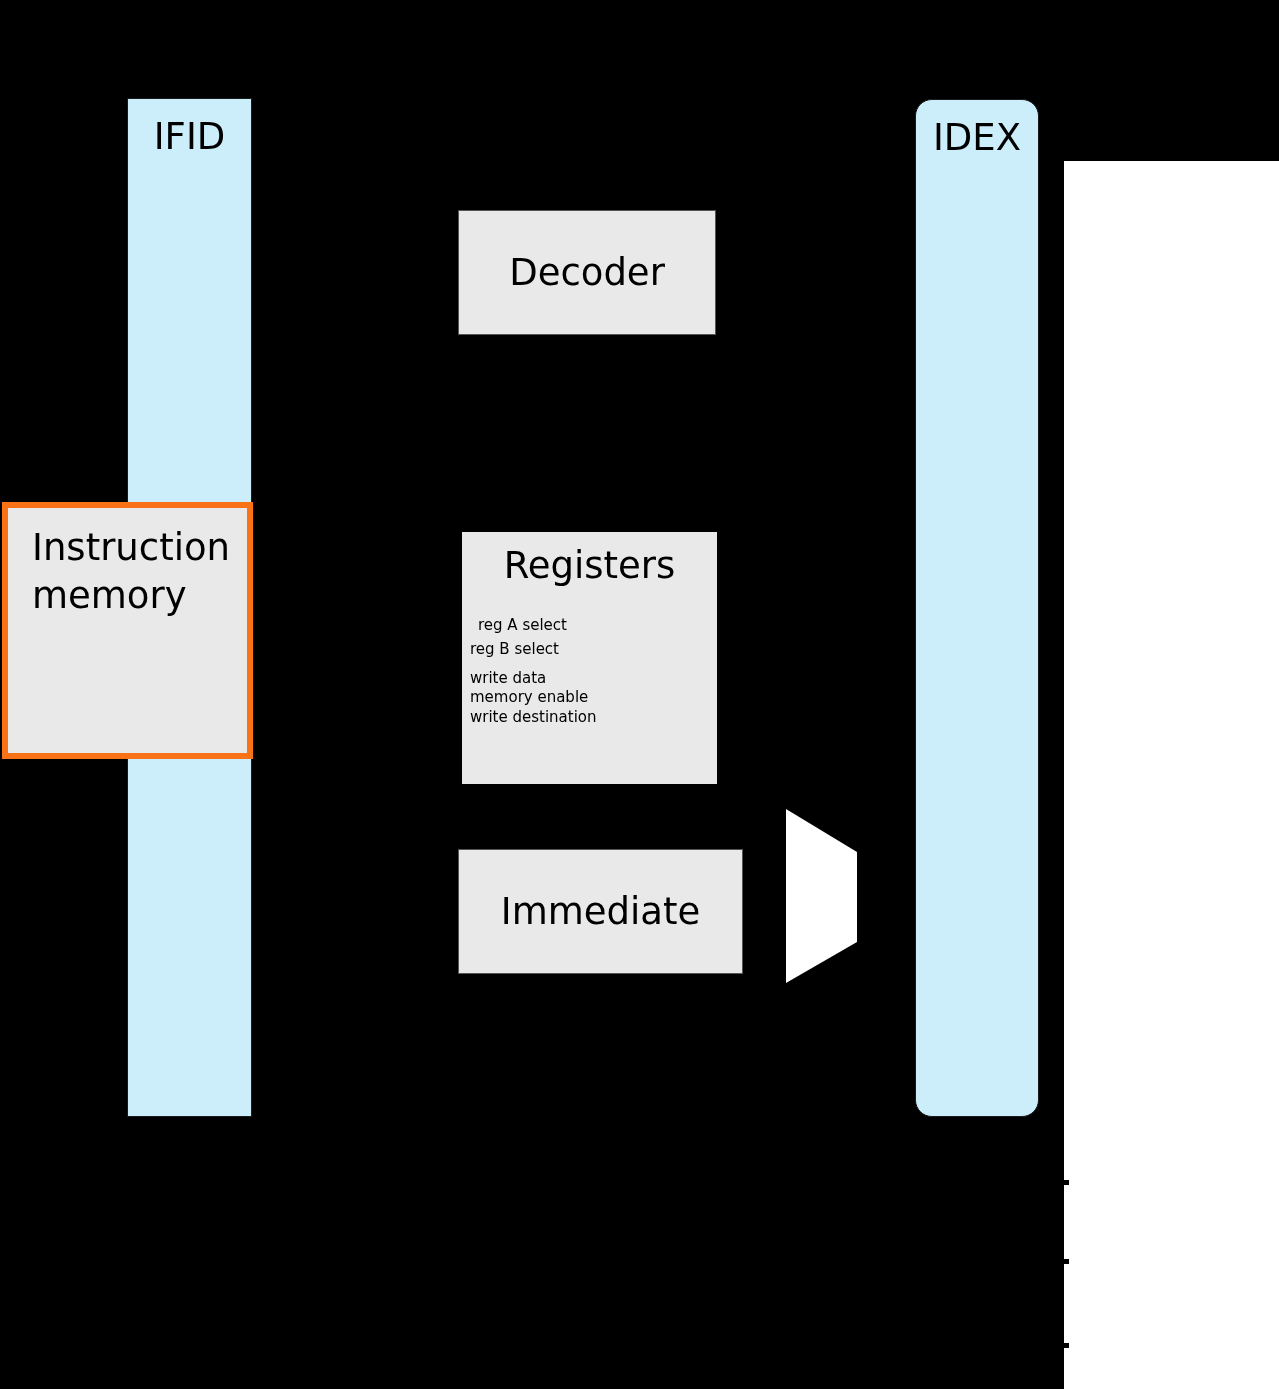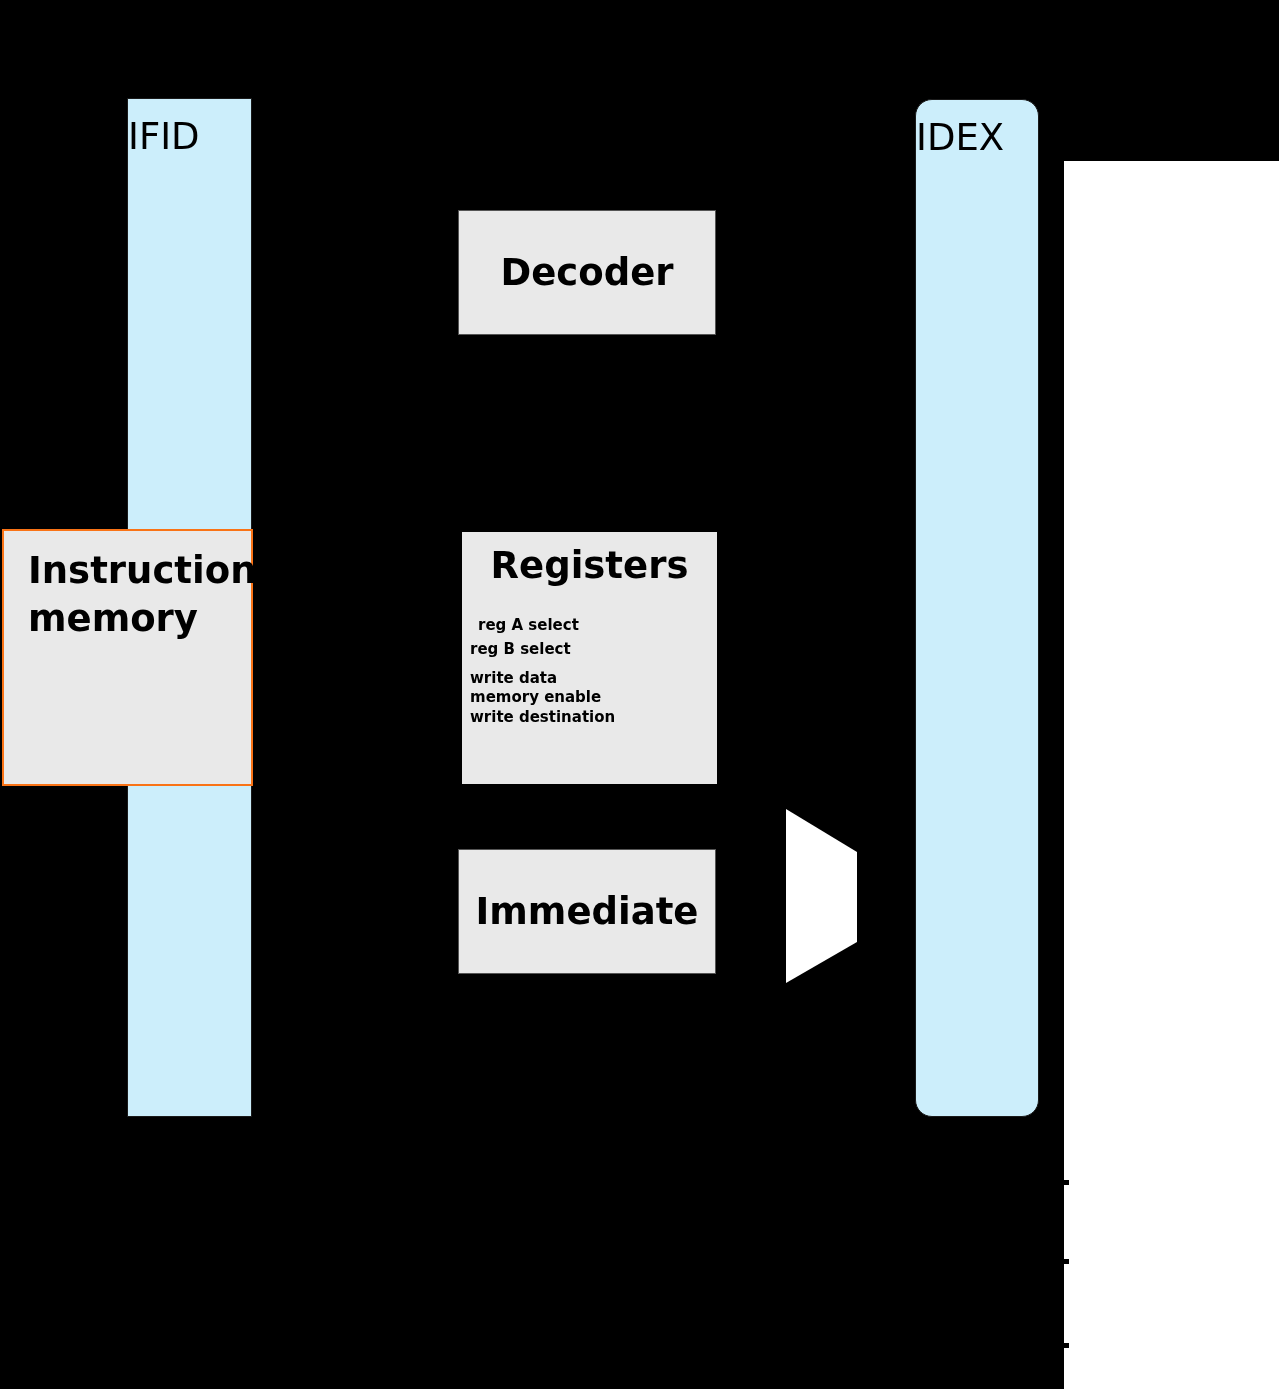--- a/index.html
+++ b/index.html
@@ -27,6 +27,7 @@
   .bar.ifid { left: 127px; top: 98px;  width: 125px; height: 1019px; }
   .bar.idex { left: 915px; top: 99px;  width: 124px; height: 1018px; border-radius: 17px; }
   .bar-label {
+    text-align: center;
     font-size: 37px;
     padding-top: 16px;
     line-height: 1.2;

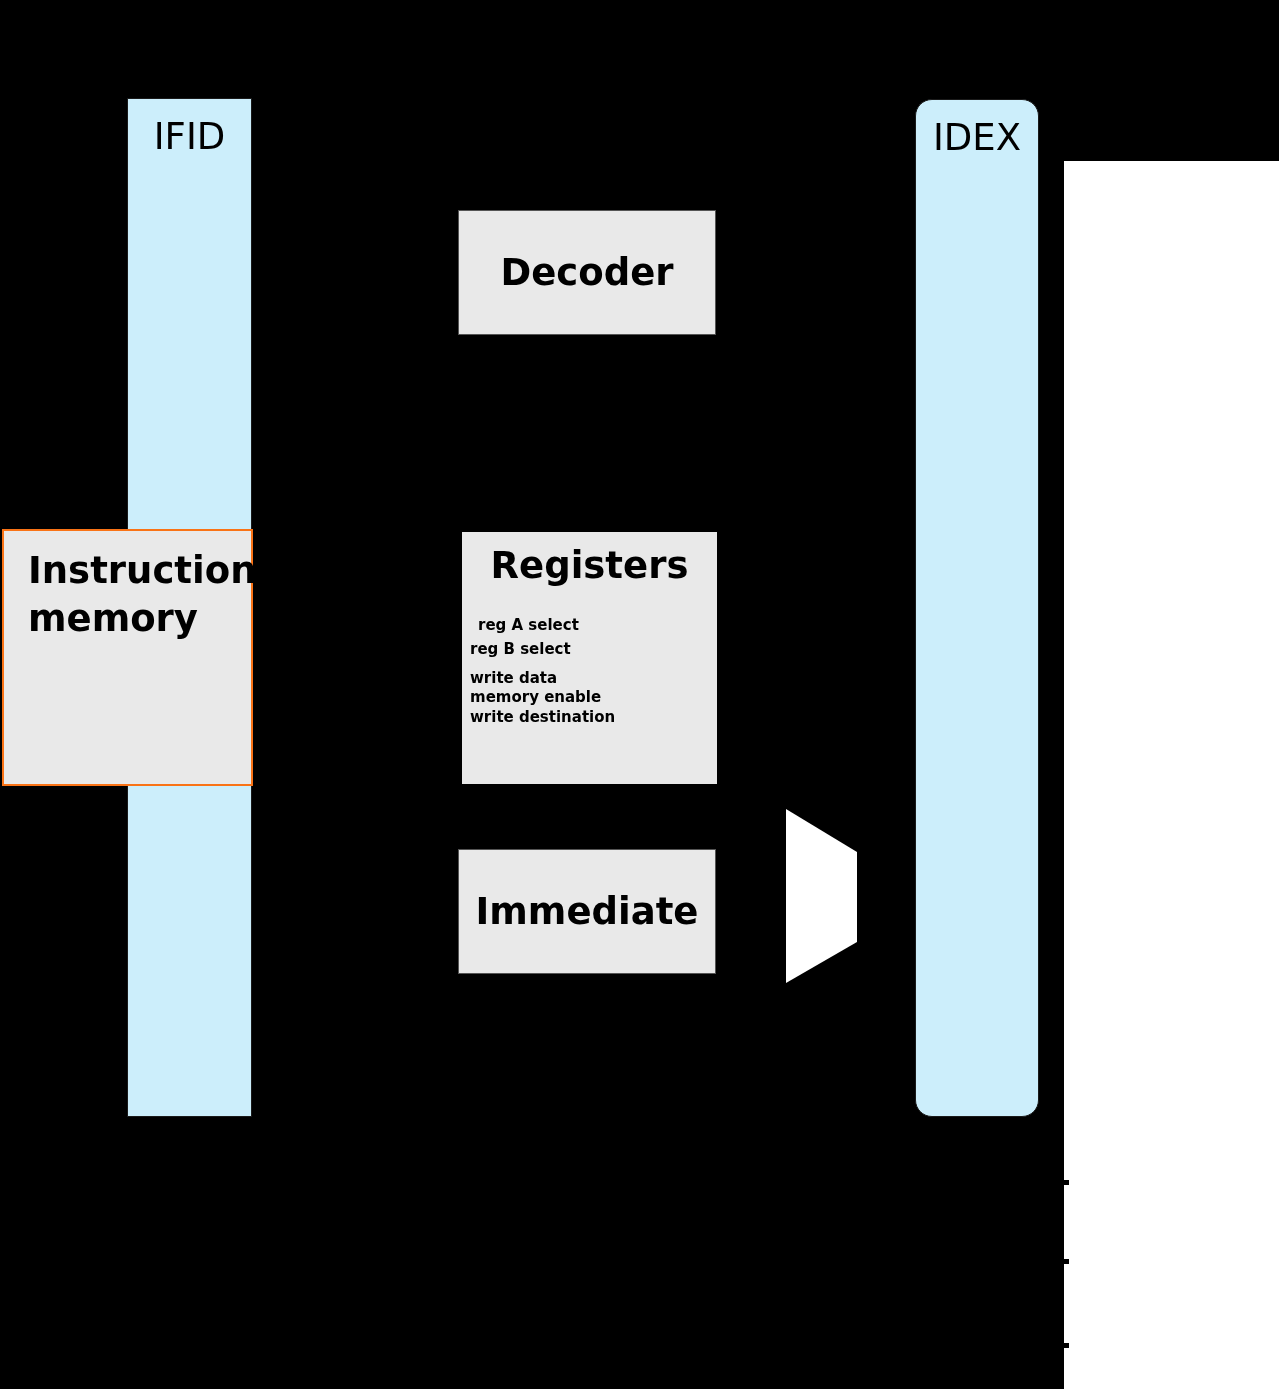--- a/index.html
+++ b/index.html
@@ -36,7 +36,6 @@
     position: absolute;
     background: #e9e9e9;
     box-sizing: border-box;
-    font-weight: bold;
   }
   .box.im {
     left: 2px; top: 529px;

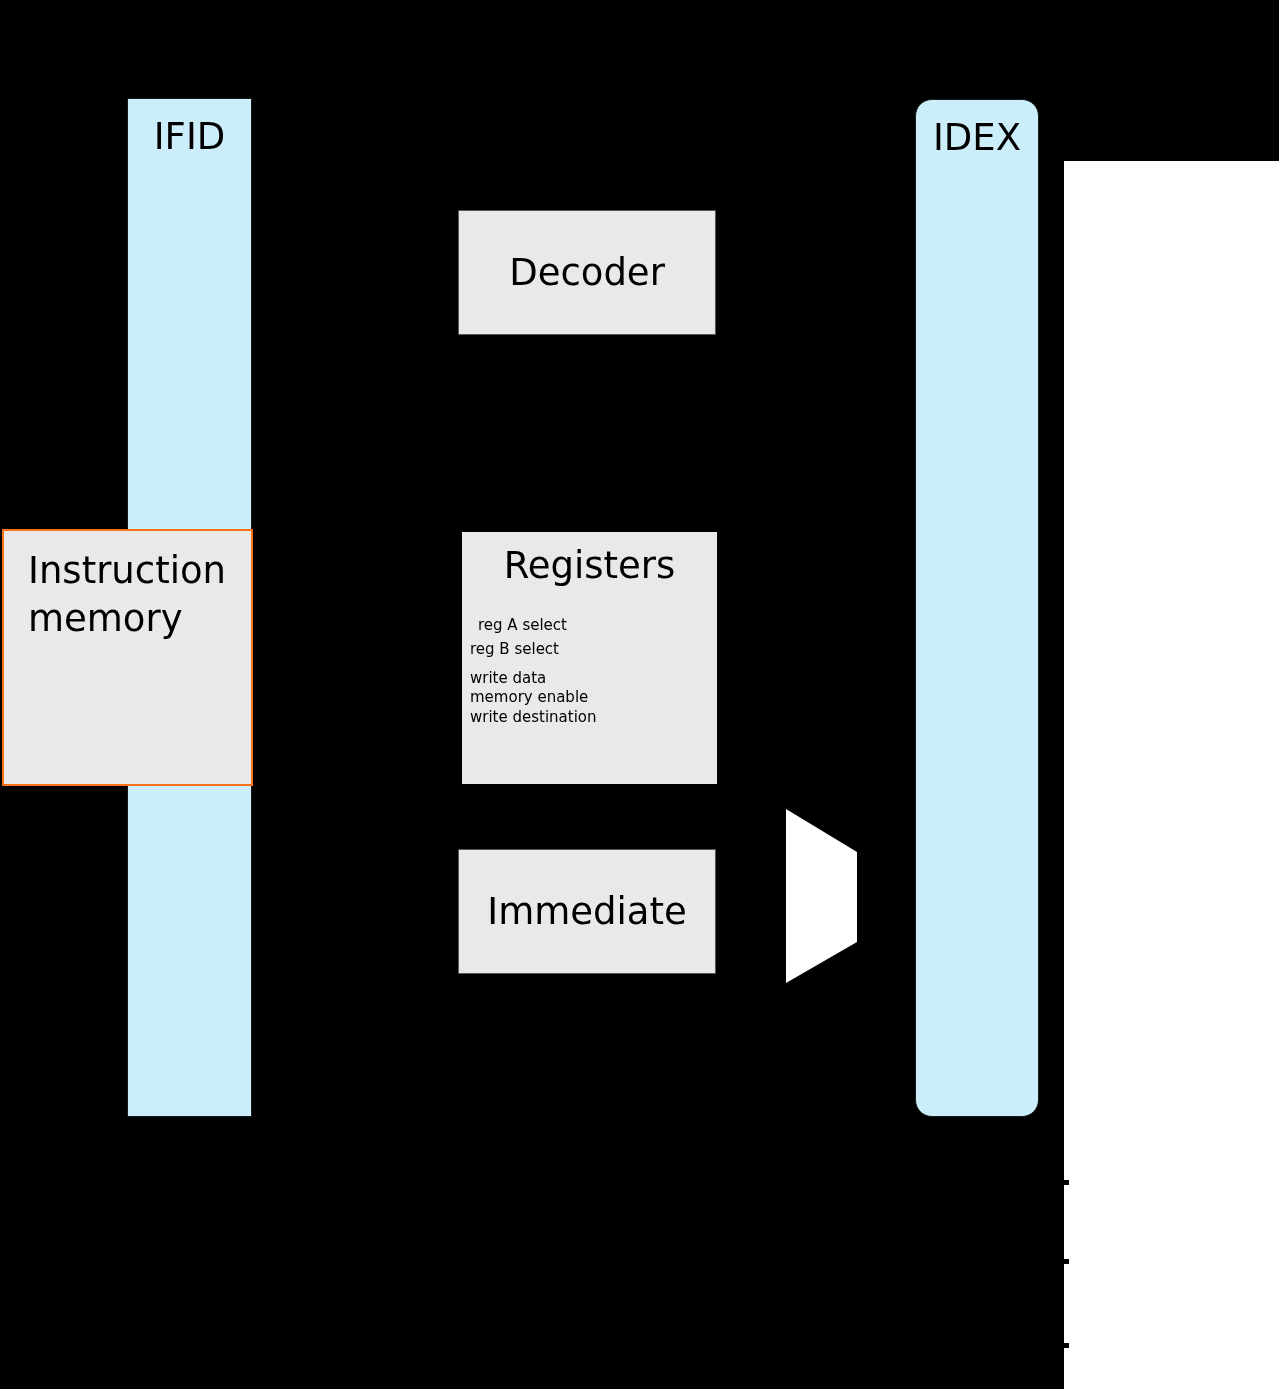--- a/index.html
+++ b/index.html
@@ -38,9 +38,9 @@
     box-sizing: border-box;
   }
   .box.im {
-    left: 2px; top: 529px;
+    left: 2px; top: 502px;
     width: 251px; height: 257px;
-    border: 2px solid #f97316;
+    border: 6px solid #f97316;
     font-size: 37px;
     line-height: 1.3;
     padding: 16px 10px 0 24px;

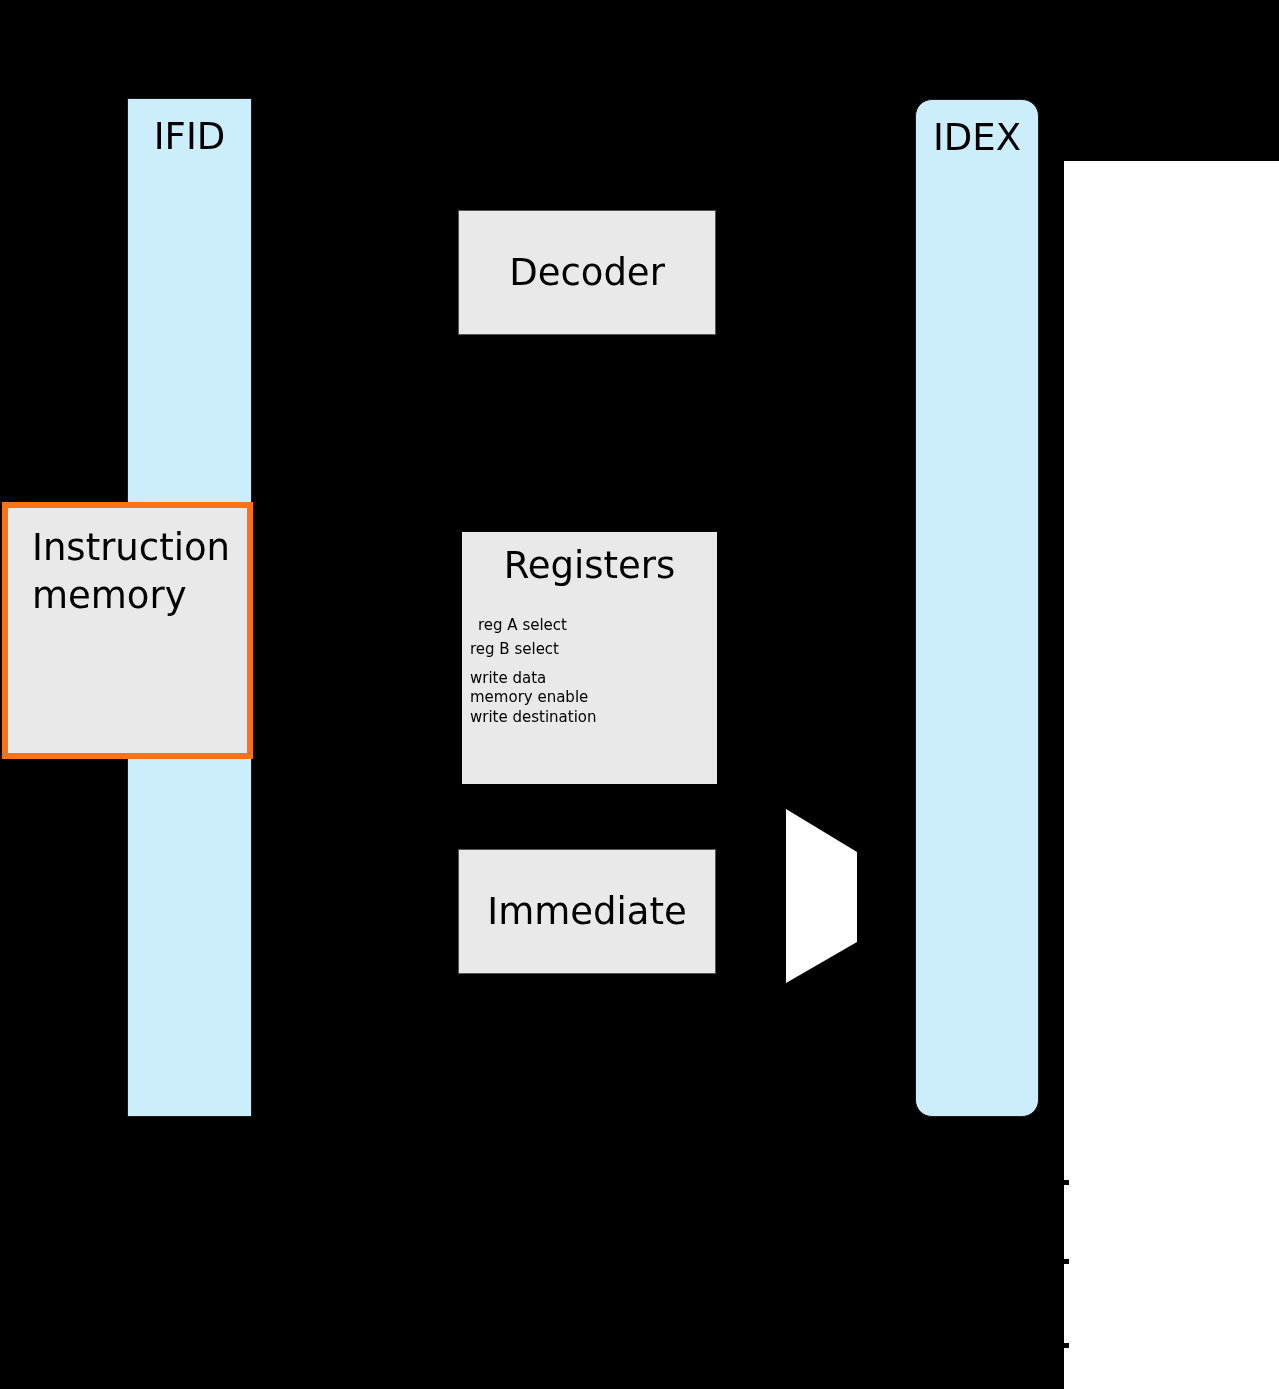--- a/index.html
+++ b/index.html
@@ -76,7 +76,7 @@
   .port-4 { top: 176px; }
   .box.immediate {
     left: 458px; top: 849px;
-    width: 258px; height: 125px;
+    width: 285px; height: 125px;
     border: 1px solid #555555;
     display: flex; align-items: center; justify-content: center;
     font-size: 37px;

